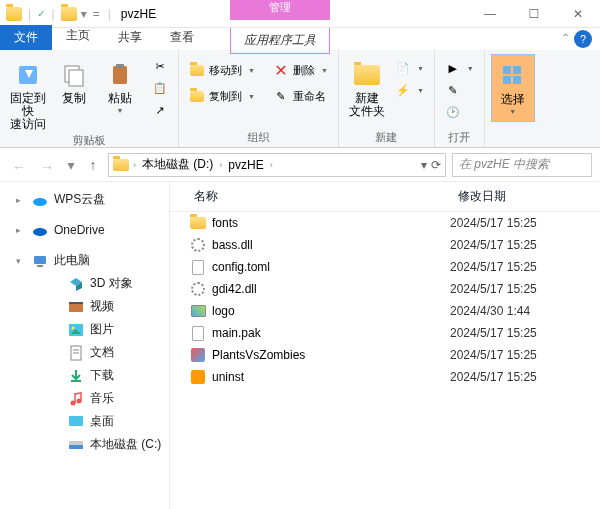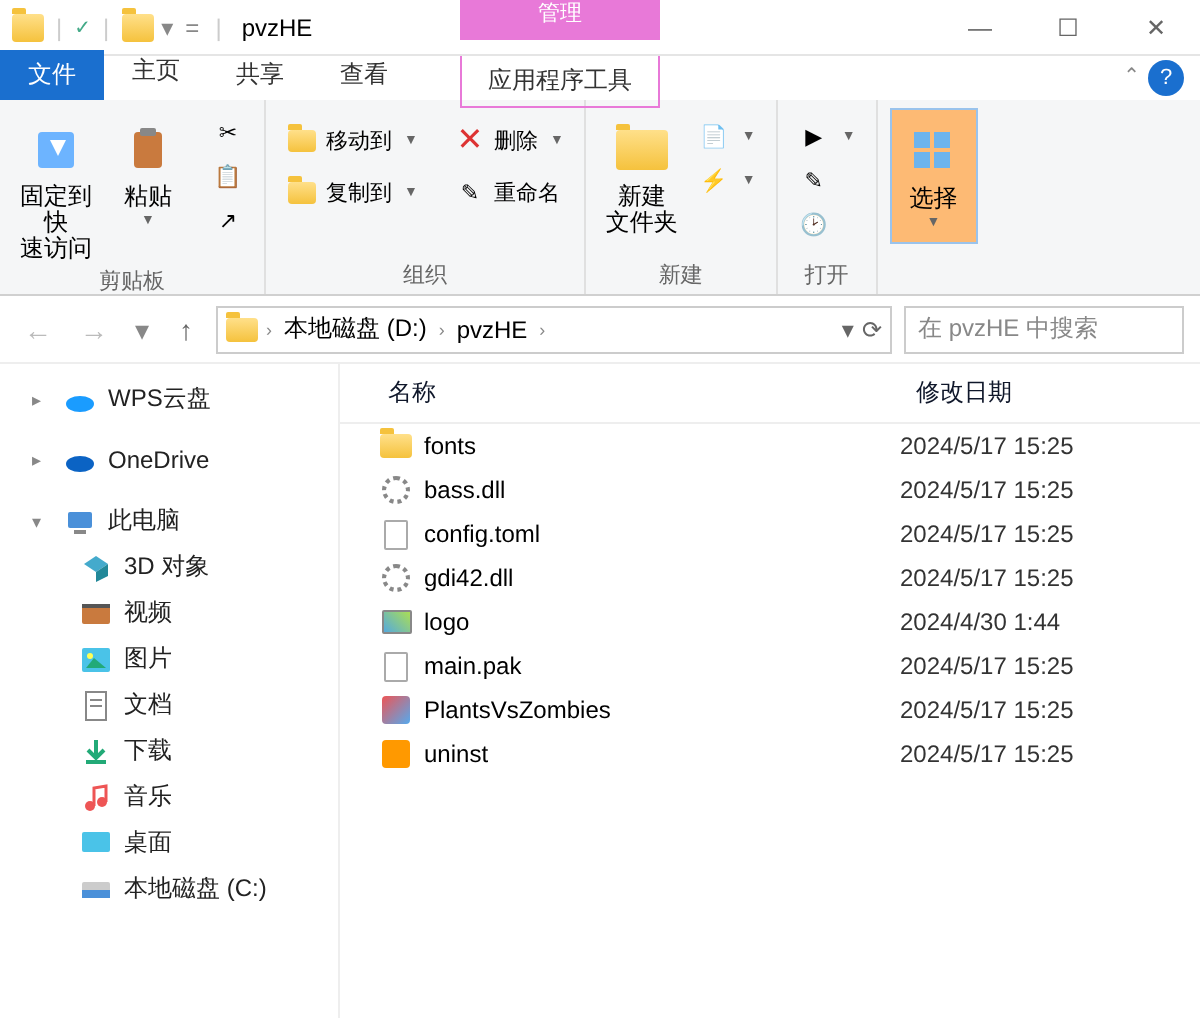--- a/index.html
+++ b/index.html
@@ -21,7 +21,7 @@
 .tabs .file-tab { background:#1a6fcf; color:#fff; padding: 4px 14px; font-size:12px; }
 .tabs .tab { padding: 4px 14px; font-size:12px; color:#333; }
 .tabs .tab.active { border-bottom: 2px solid #fff; }
-.tabs .tool-tab { position:absolute; left:230px; top:0; width:100px; text-align:center; padding:4px 0; border:1px solid #e879d8; border-top:none; color:#333; font-size:12px; }
+.tabs .tool-tab { position:absolute; left:230px; top:0; width:100px; text-align:center; padding:4px 0; border:1px solid #e879d8; border-top:none; color:#333; font-size:12px;font-style:italic; }
 .tabs .help { position:absolute; right:8px; top:2px; width:18px; height:18px; border-radius:50%; background:#1a6fcf; color:#fff; text-align:center; line-height:18px; font-size:11px; }
 .tabs .chev { position:absolute; right:30px; top:4px; color:#888; font-size:10px; }
 

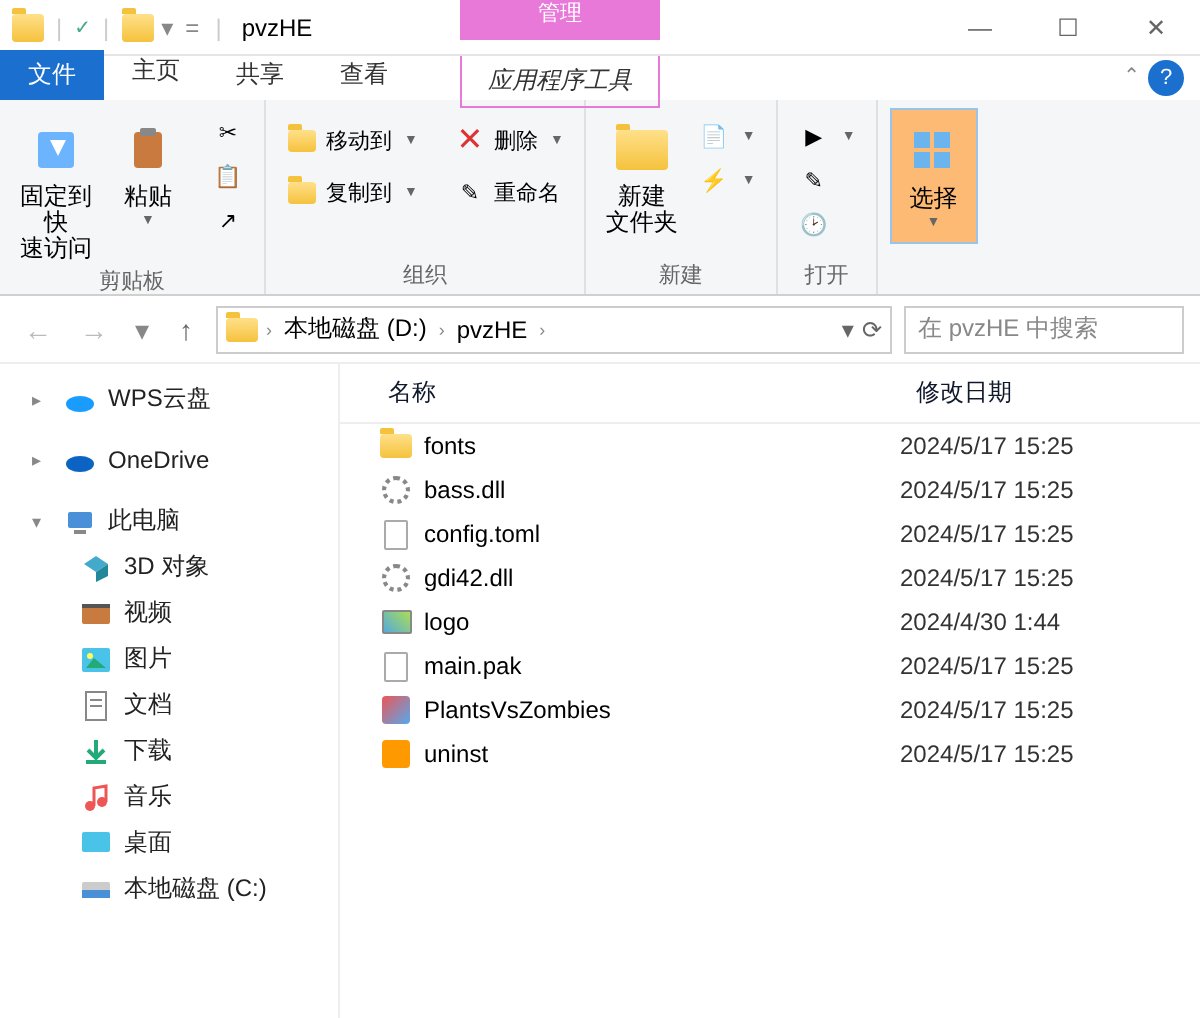--- a/index.html
+++ b/index.html
@@ -122,6 +122,15 @@
           </div>
         <div class="txt" style="white-space:pre-line">固定到快
 速访问</div>
+      </div>
+      <div class="bigbtn">
+        <div class="ico">
+            <svg width="26" height="26">
+              <rect x="4" y="4" width="14" height="16" fill="#fff" stroke="#888"></rect>
+              <rect x="8" y="8" width="14" height="16" fill="#fff" stroke="#888"></rect>
+            </svg>
+          </div>
+        <div class="txt">复制</div>
       </div>
       <div class="bigbtn">
         <div class="ico">

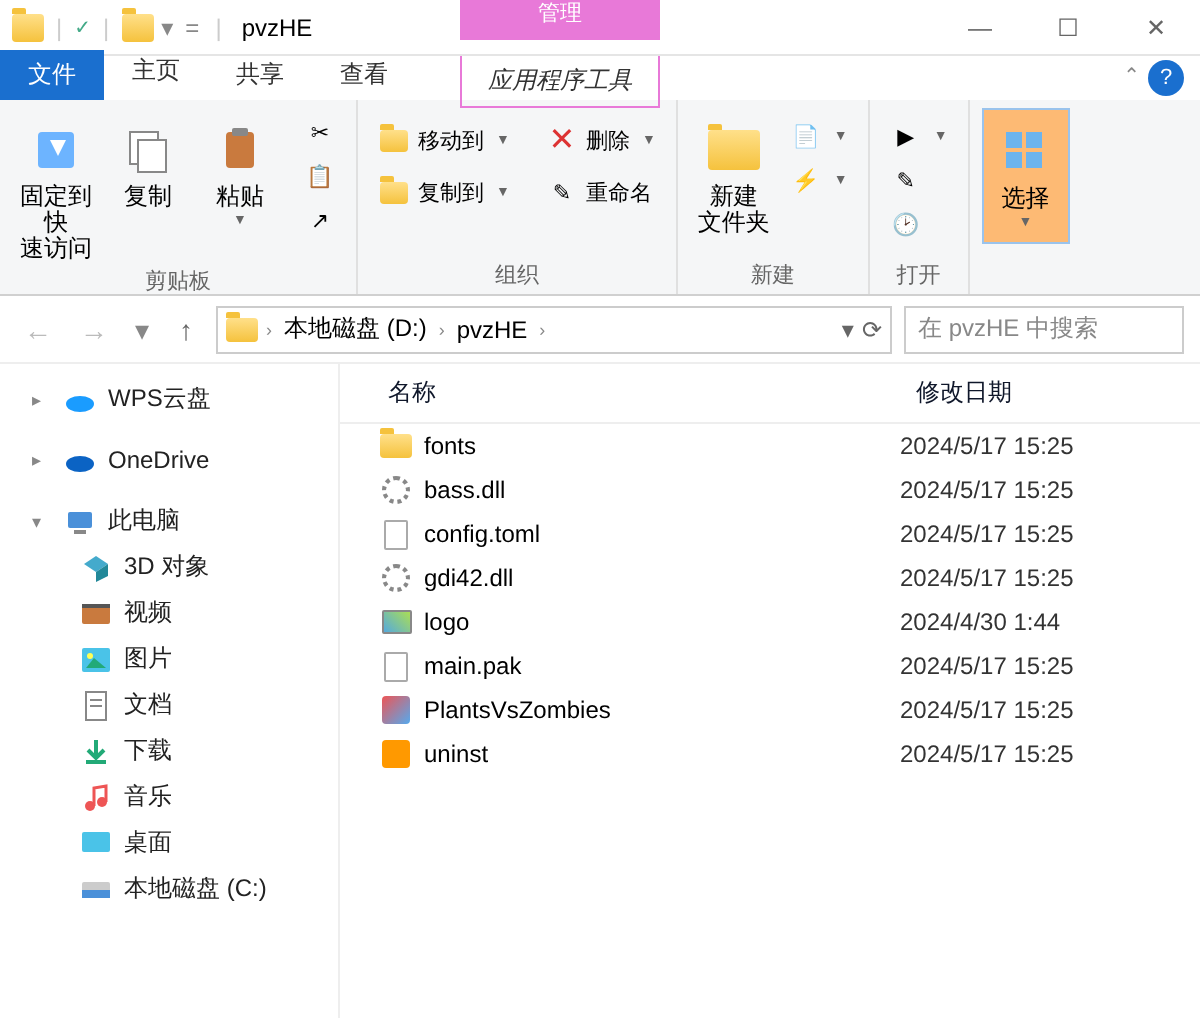--- a/index.html
+++ b/index.html
@@ -45,7 +45,7 @@
 .addrbar .path span.crumb { padding: 0 2px; }
 .addrbar .path .arr { color:#888; font-size:9px; padding:0 2px; }
 .addrbar .path .actions { margin-left:auto; display:flex; gap:4px; color:#666; }
-.addrbar .search { width:140px; height:24px; border:1px solid #ccc; display:flex; align-items:center; padding:0 6px; color:#888; gap:6px; }
+.addrbar .search { width:140px; height:24px; border:1px solid #ccc; display:flex; align-items:center; padding:0 6px; color:#888; gap:6px;font-style:italic; }
 
 .content { display:flex; height: calc(509px - 28px - 22px - 98px - 34px); }
 .sidebar { width:170px; border-right:1px solid #eee; overflow:auto; padding-top:6px; }

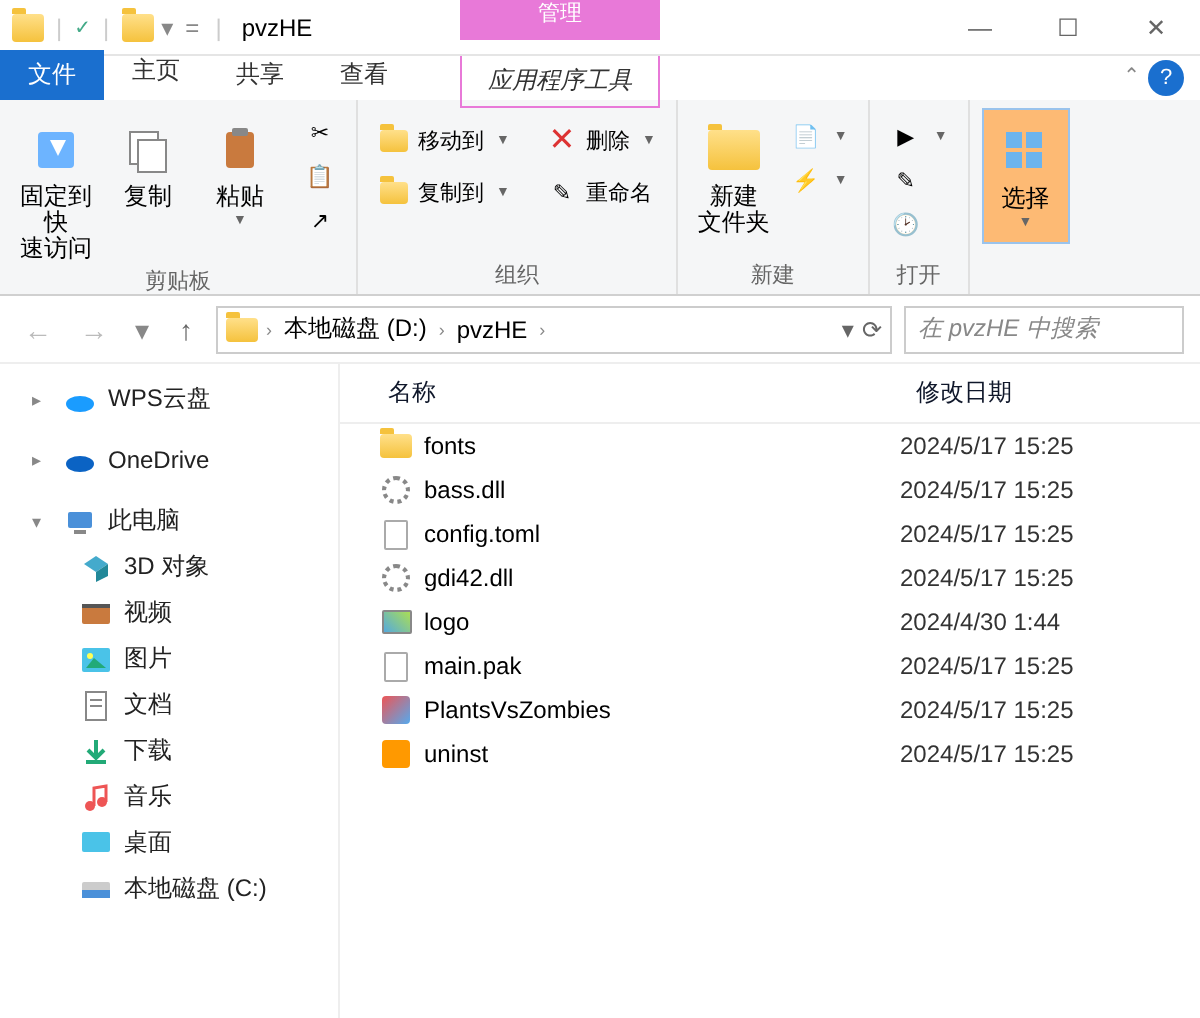--- a/index.html
+++ b/index.html
@@ -52,7 +52,7 @@
 .side-item { display:flex; align-items:center; gap:6px; padding:3px 0 3px 16px; font-size:12px; color:#222; white-space:nowrap; }
 .side-item .exp { width:10px; font-size:9px; color:#888; }
 .side-item .ico { width:16px; height:16px; display:inline-flex; align-items:center; justify-content:center; }
-.side-item.sub { padding-left: 24px; text-align: right; }
+.side-item.sub { padding-left: 52px; text-align: right; }
 .side-group-gap { height:8px; }
 
 .filelist { flex:1; overflow:auto; }

